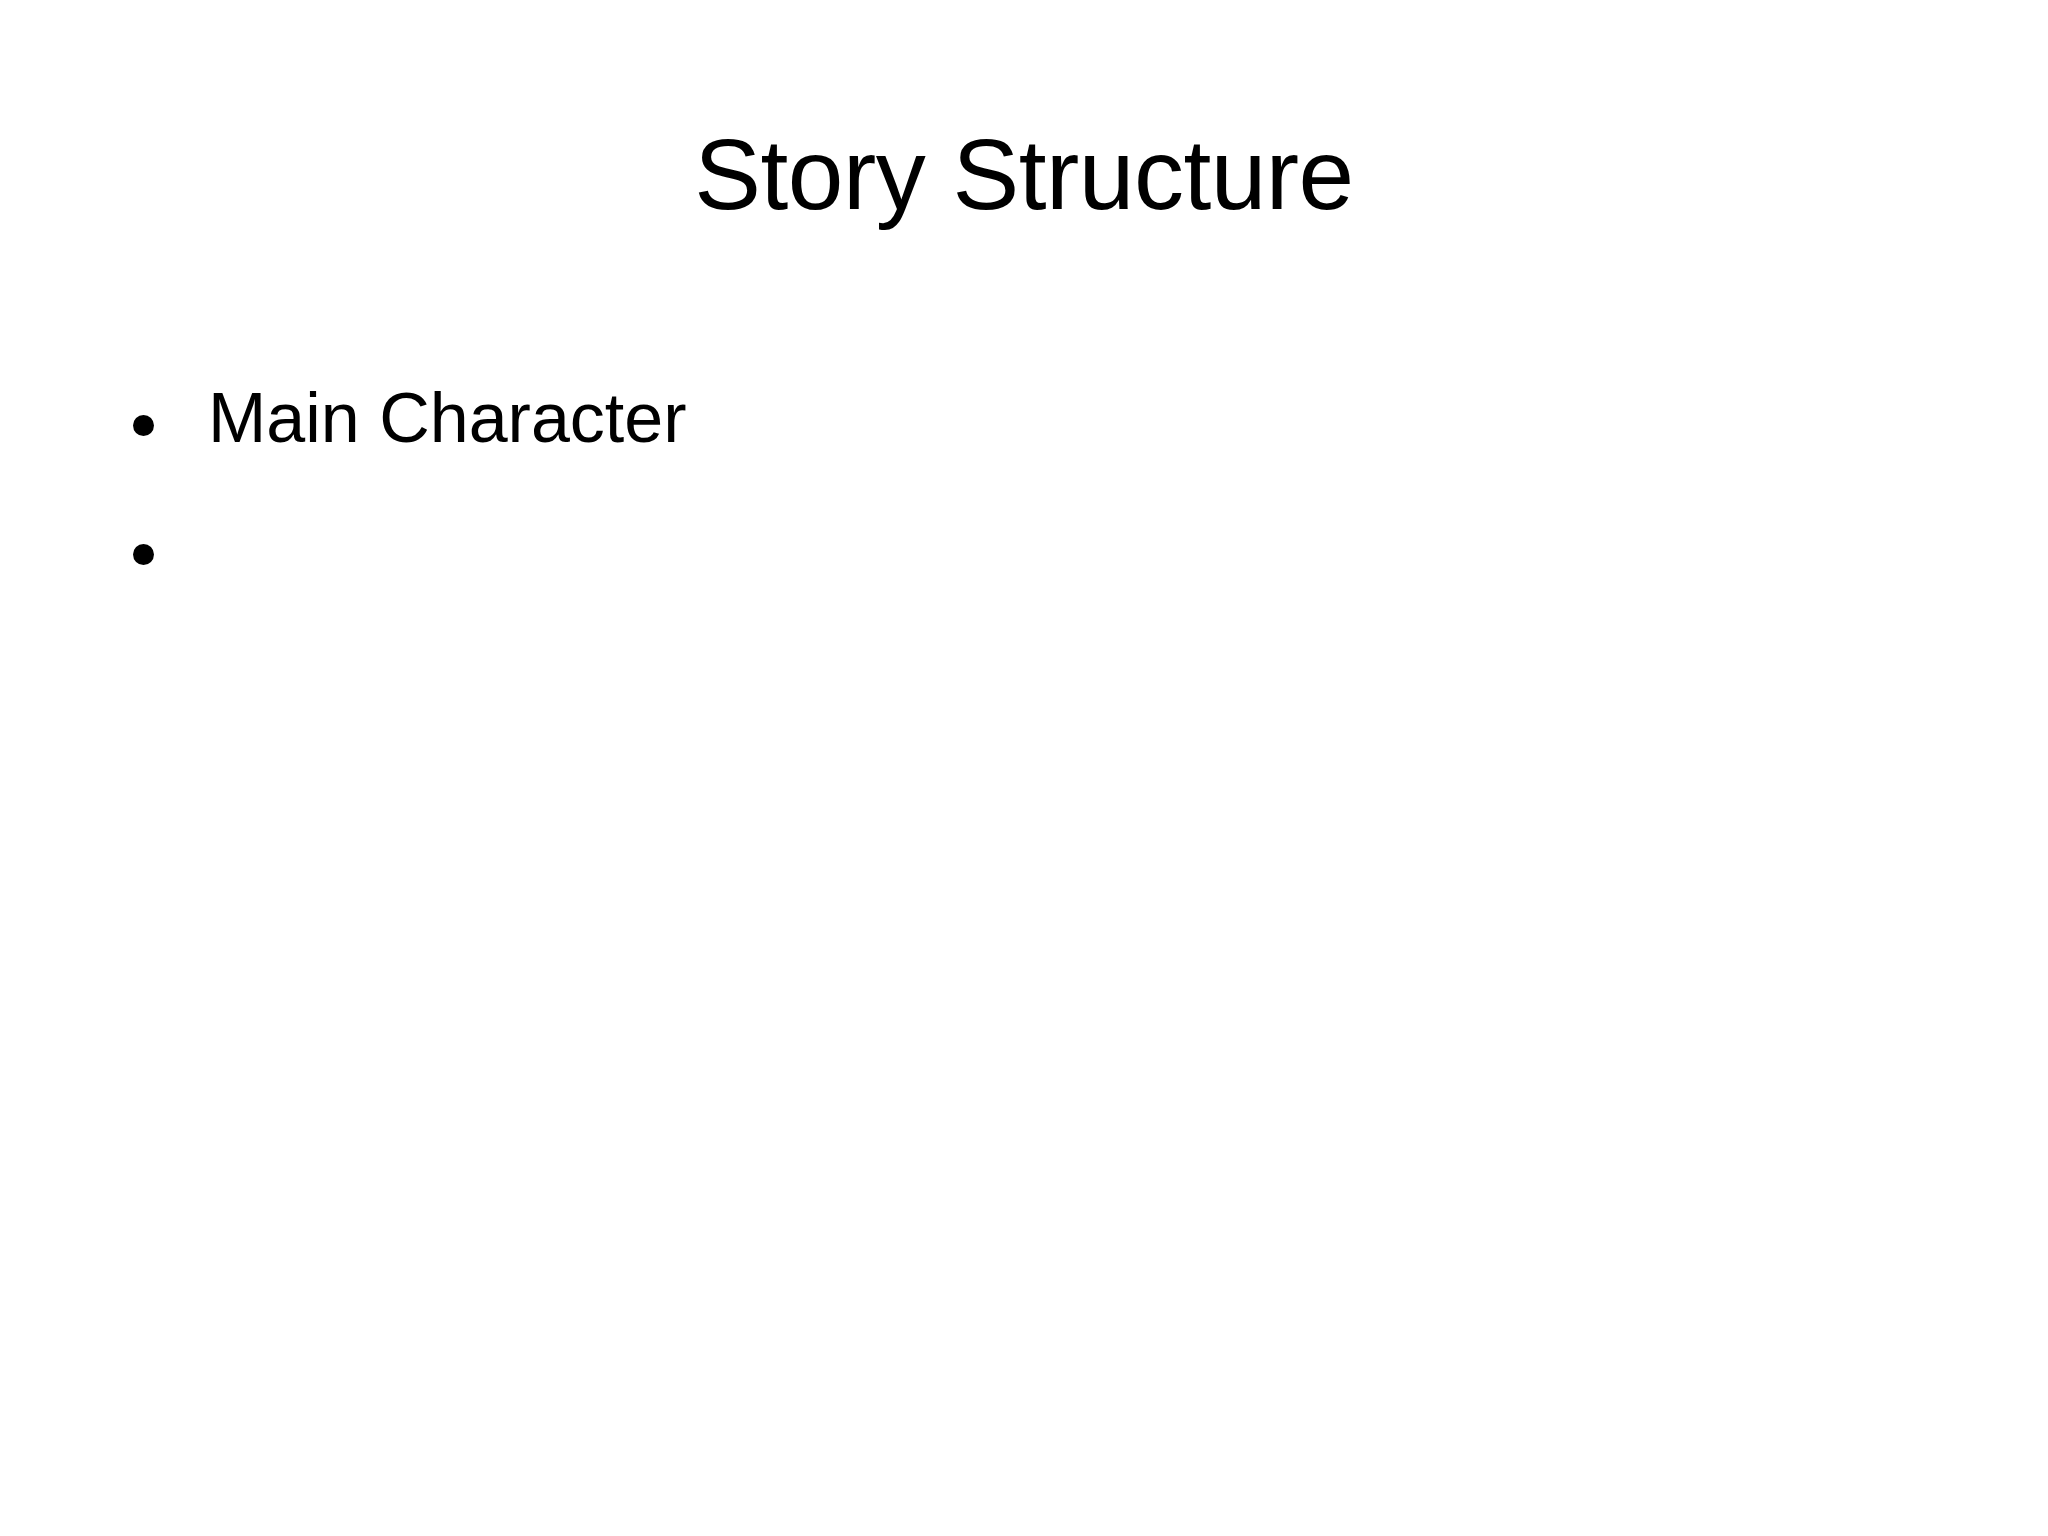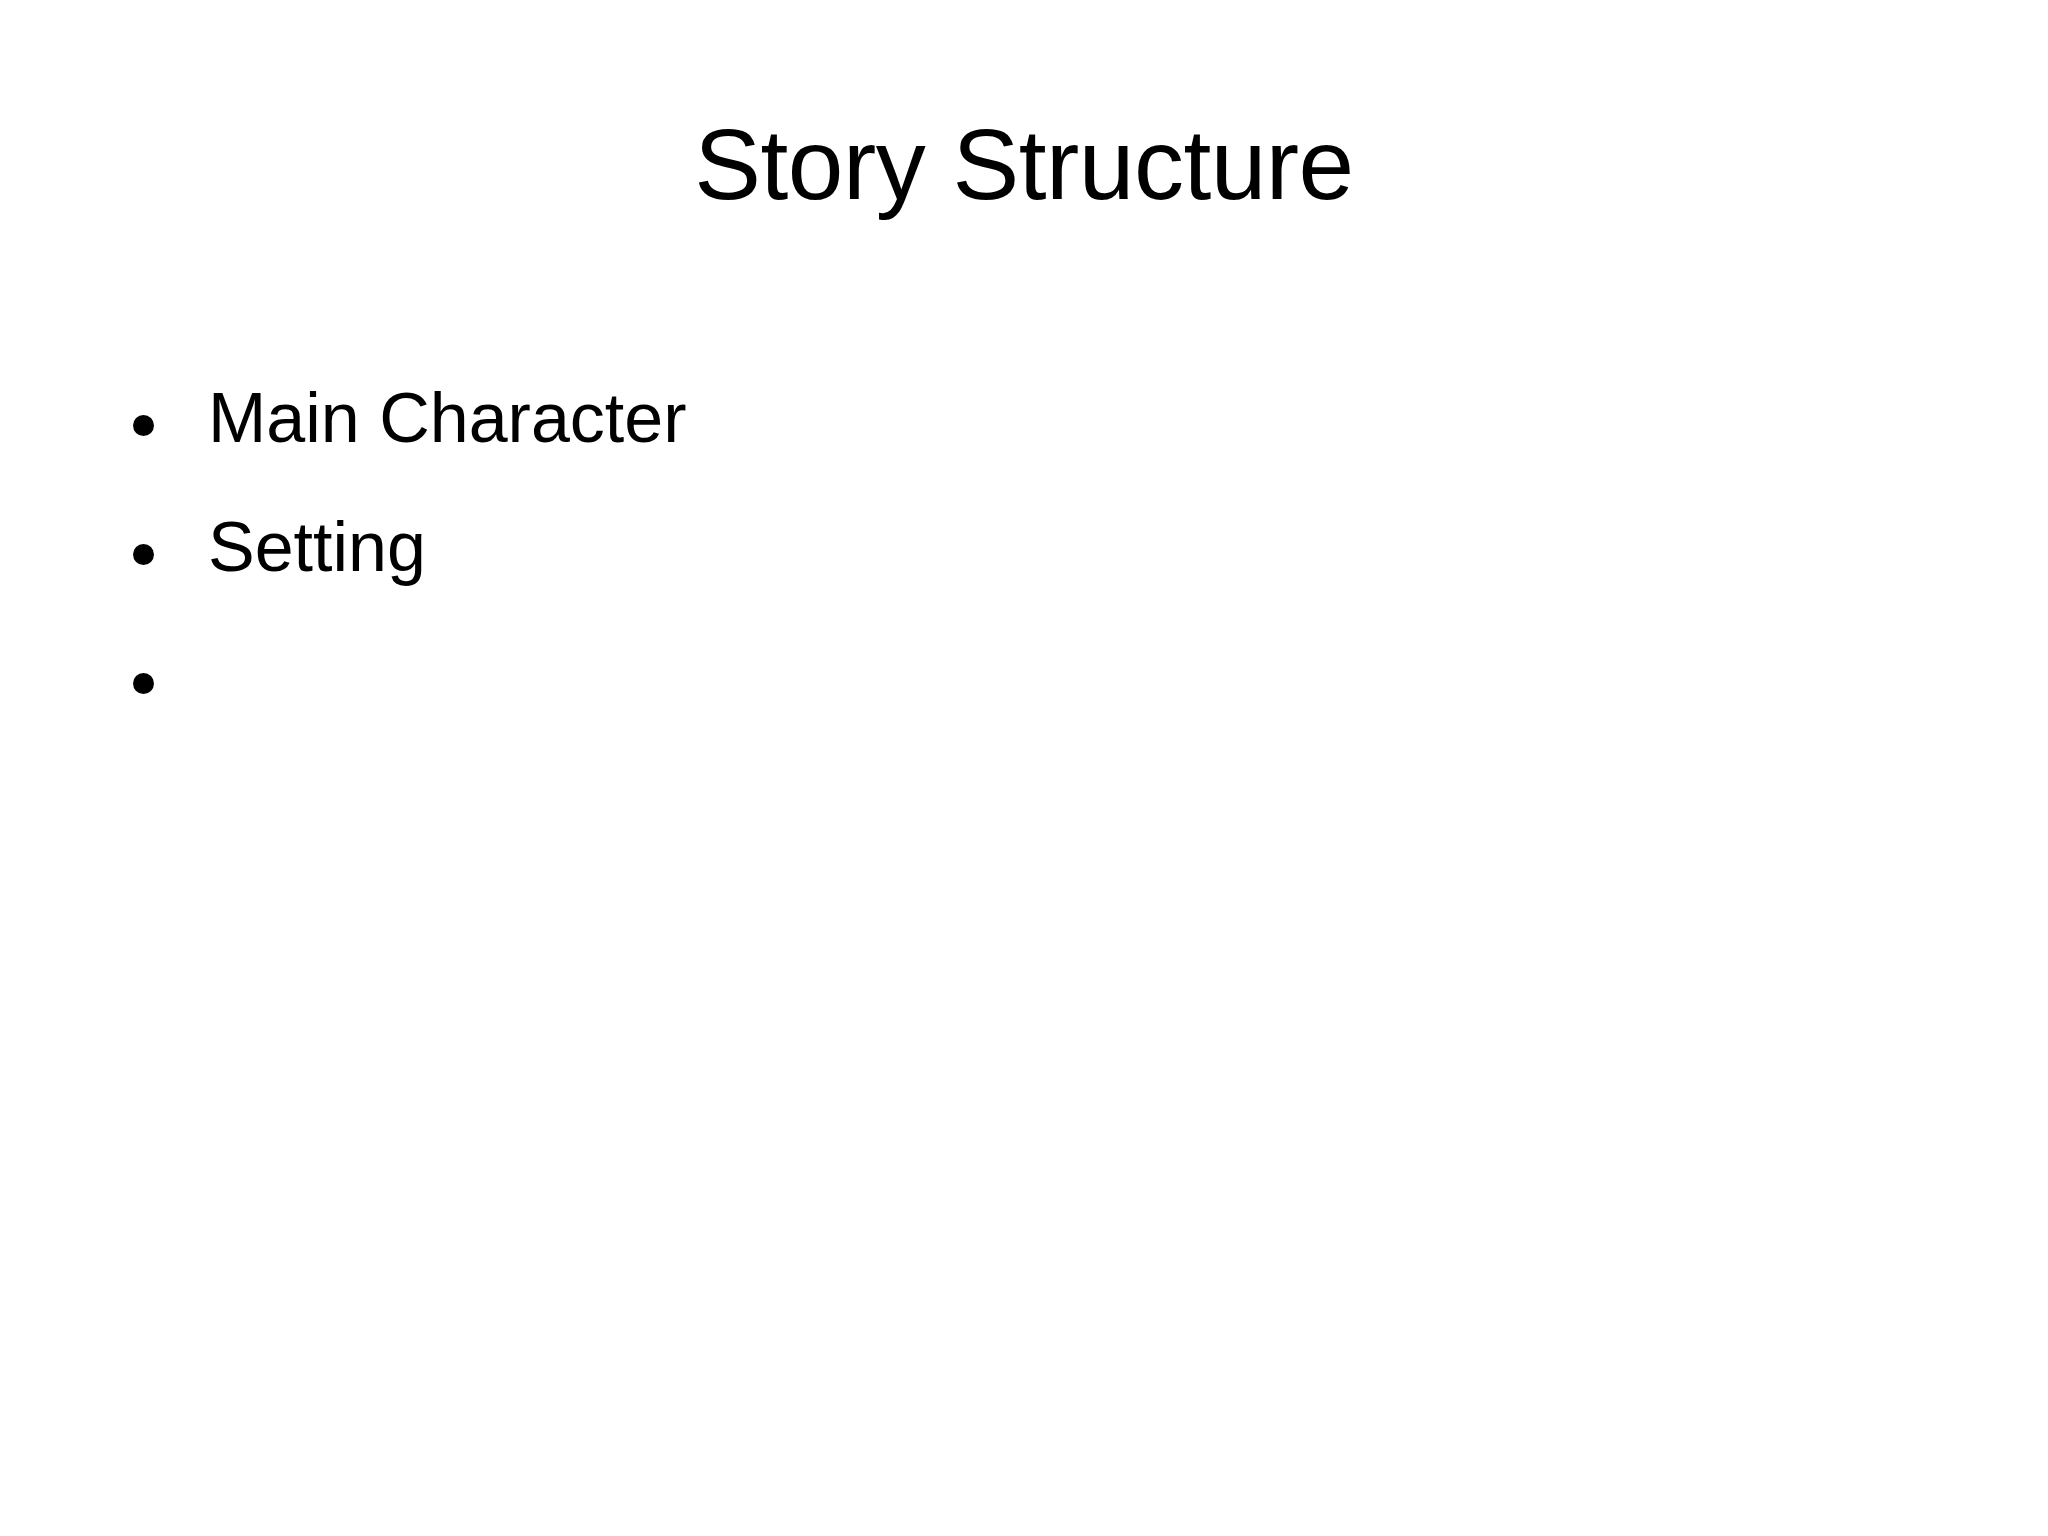--- a/index.html
+++ b/index.html
@@ -28,7 +28,7 @@
   .slide-title {
     position: absolute;
     left: 0;
-    top: 108px;
+    top: 118px;
     width: 2048px;
     text-align: center;
     font-size: 100px;

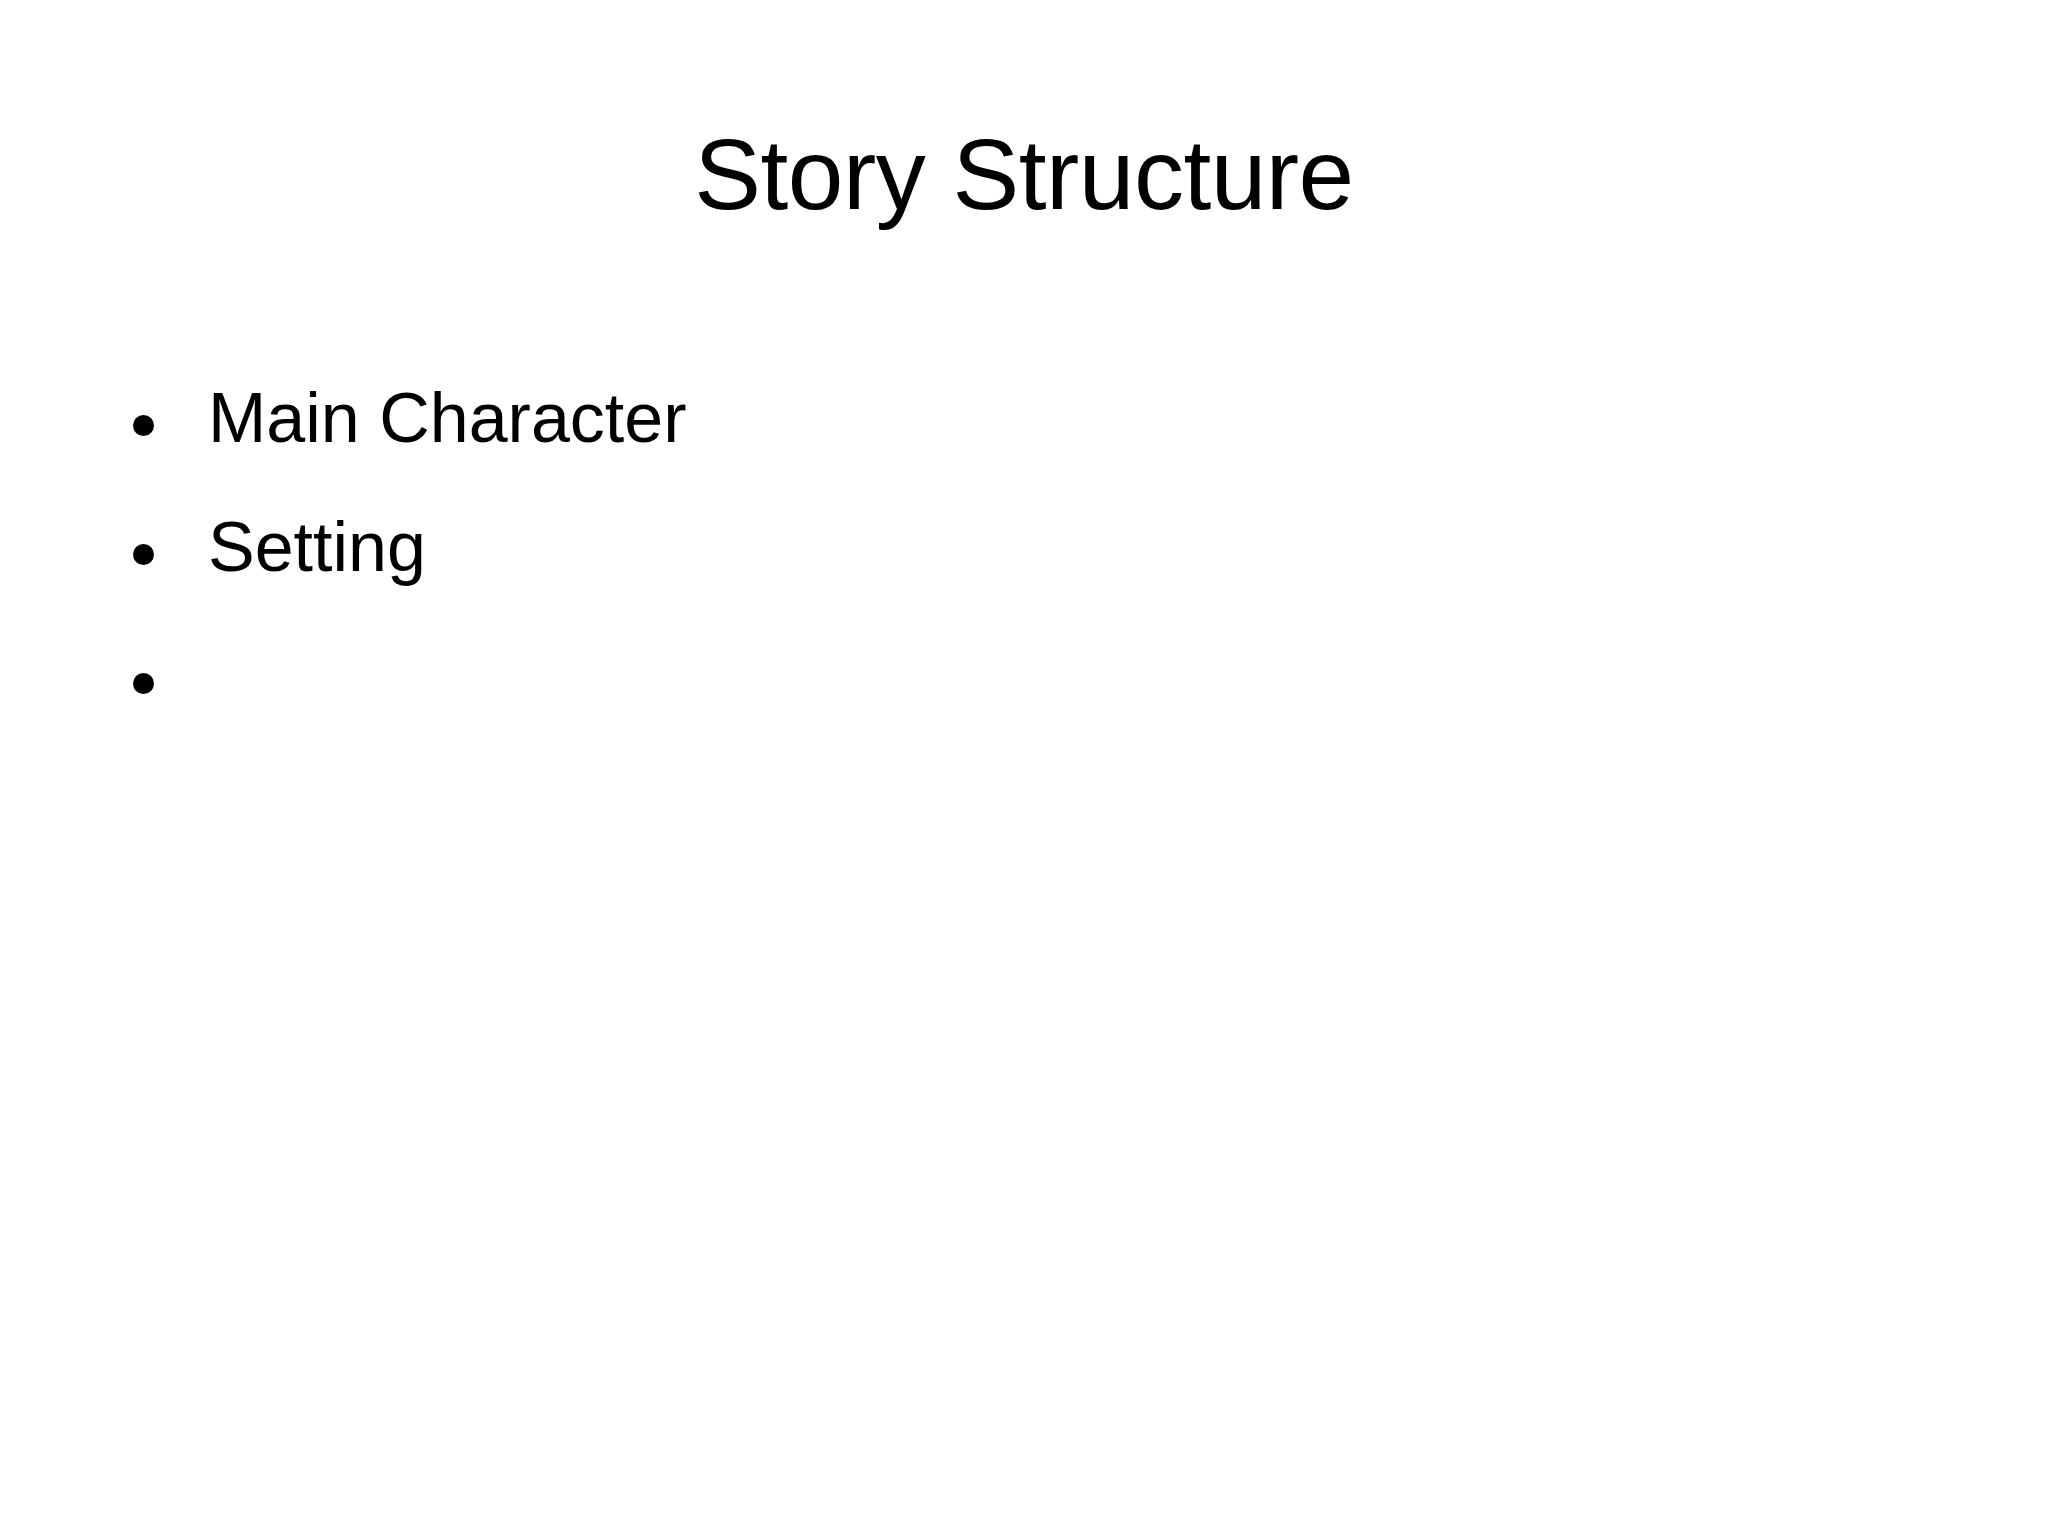--- a/index.html
+++ b/index.html
@@ -91,10 +91,6 @@
       <span class="bullet-text">Main Character</span>
     </li>
 
-    <li class="bullet-item">
-      <span class="bullet-marker"></span>
-      <span class="bullet-text">Setting</span>
-    </li>
 
     <li class="bullet-item">
       <span class="bullet-marker"></span>

